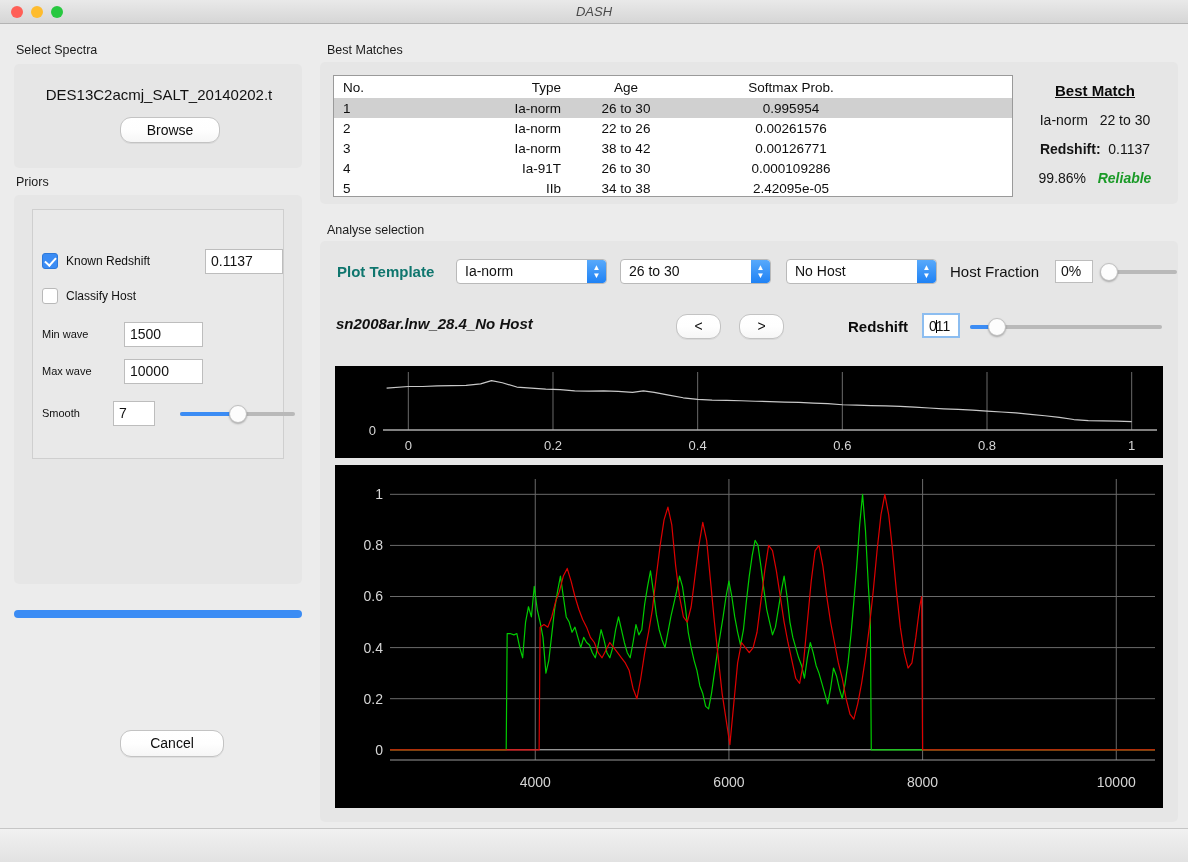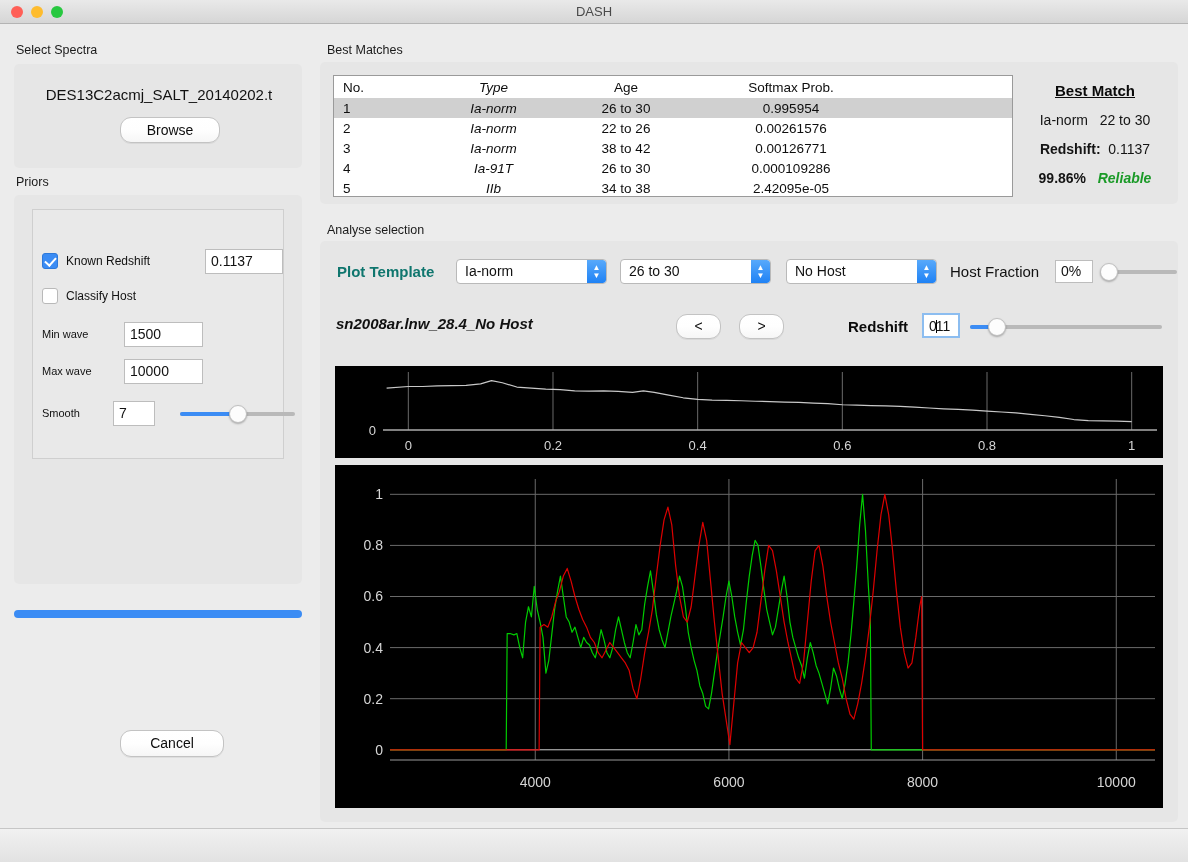--- a/index.html
+++ b/index.html
@@ -21,6 +21,7 @@
     position: absolute; left: 0; top: 0; width: 1188px; height: 24px;
     background: linear-gradient(to bottom, #e9e9e9 0%, #d6d6d6 100%);
     border-bottom: 1px solid #b4b4b4;
+    font-style: italic;
   }
   .titlebar .title {
     position: absolute; left: 0; top: 0; width: 1188px;

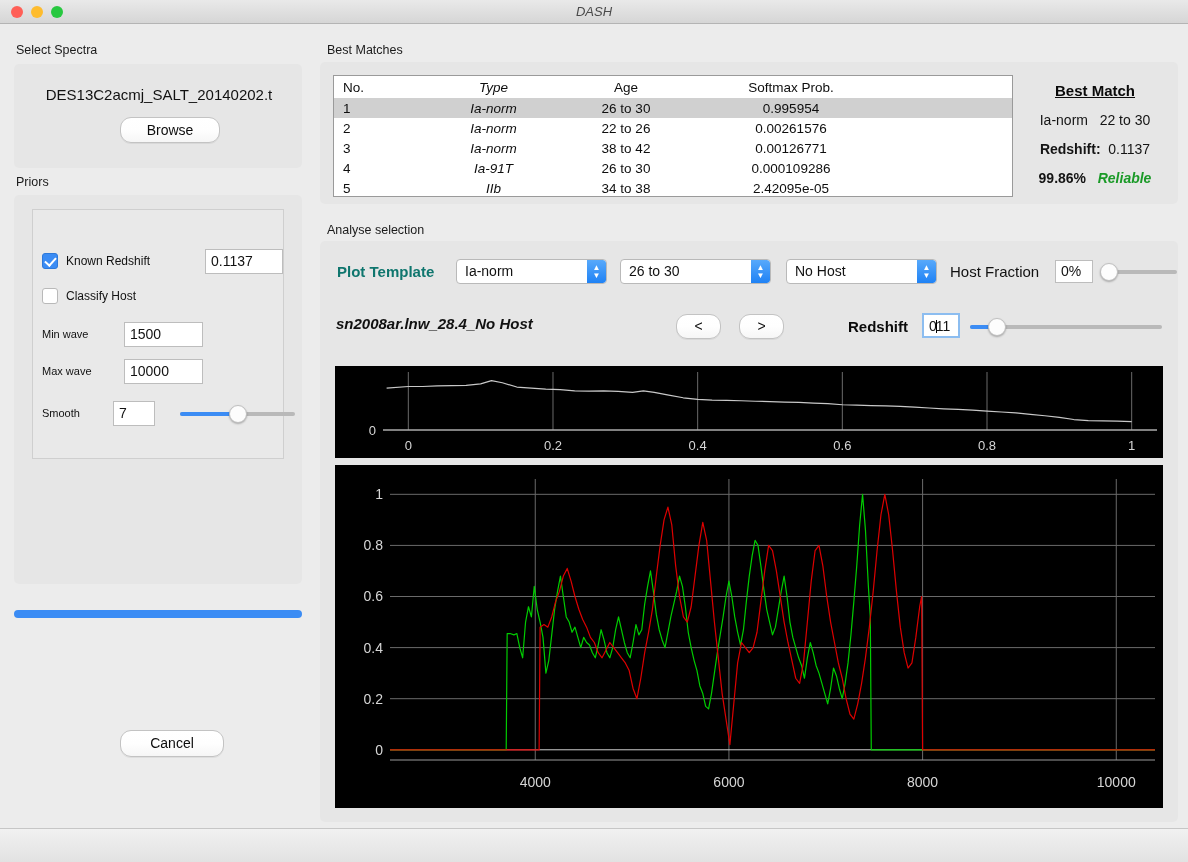--- a/index.html
+++ b/index.html
@@ -149,7 +149,7 @@
   .mrow.header { font-weight: normal; height: 22px; }
   .mrow.selected { background: #d0d0d0; }
   .mc-no   { width: 92px; padding-left: 9px; }
-  .mc-type { width: 135px; text-align: center; font-style: italic; }
+  .mc-type { width: 135px; text-align: right; }
   .mc-age  { width: 130px; text-align: center; }
   .mc-prob { width: 200px; text-align: center; }
 

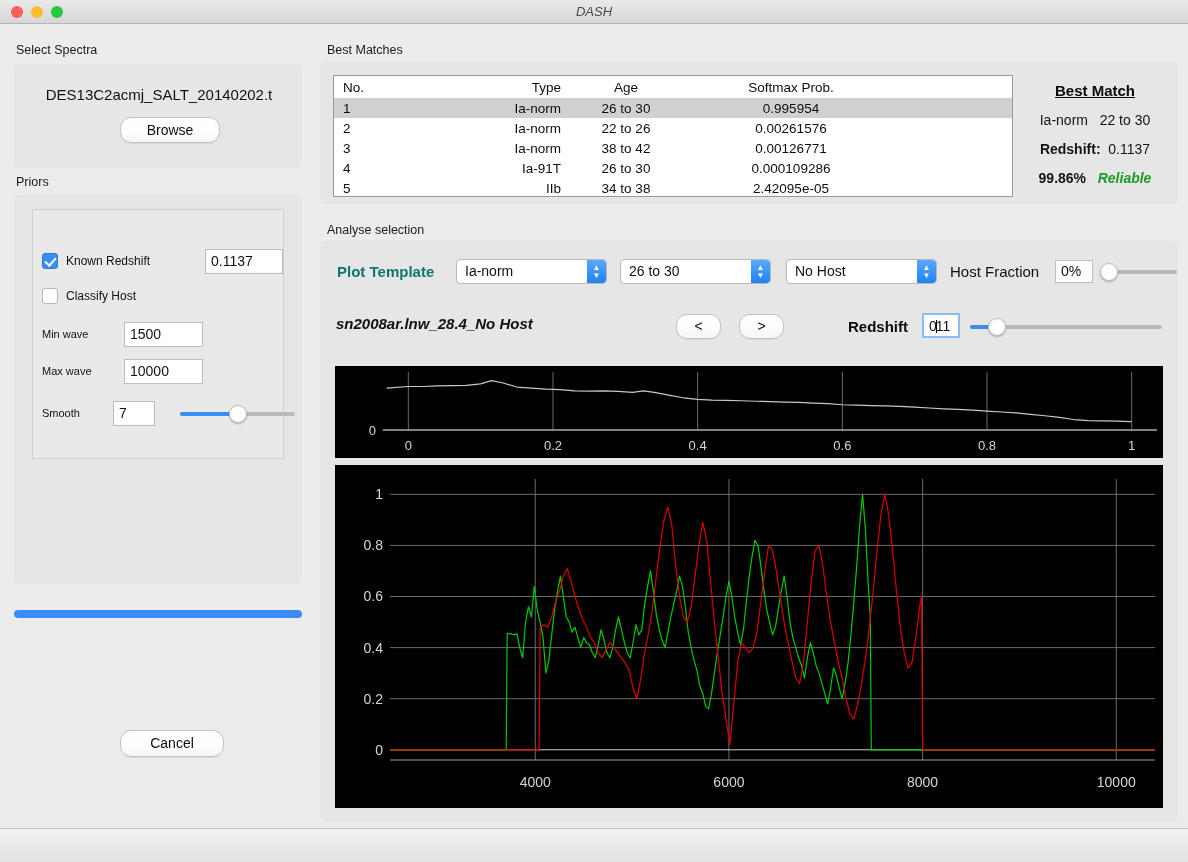--- a/index.html
+++ b/index.html
@@ -162,7 +162,7 @@
   .bm-line { text-align: center; margin-top: 13px; font-size: 14px; color: #141414; white-space: nowrap; }
   .bm-line b { font-weight: bold; }
   .bm-reliable { color: #1a9a27; font-style: italic; font-weight: bold; }
-  .bm-pct { font-weight: bold; }
+  .bm-pct { font-weight: normal; }
 
   
   #lbl-analyse { left: 327px; top: 223px; }

